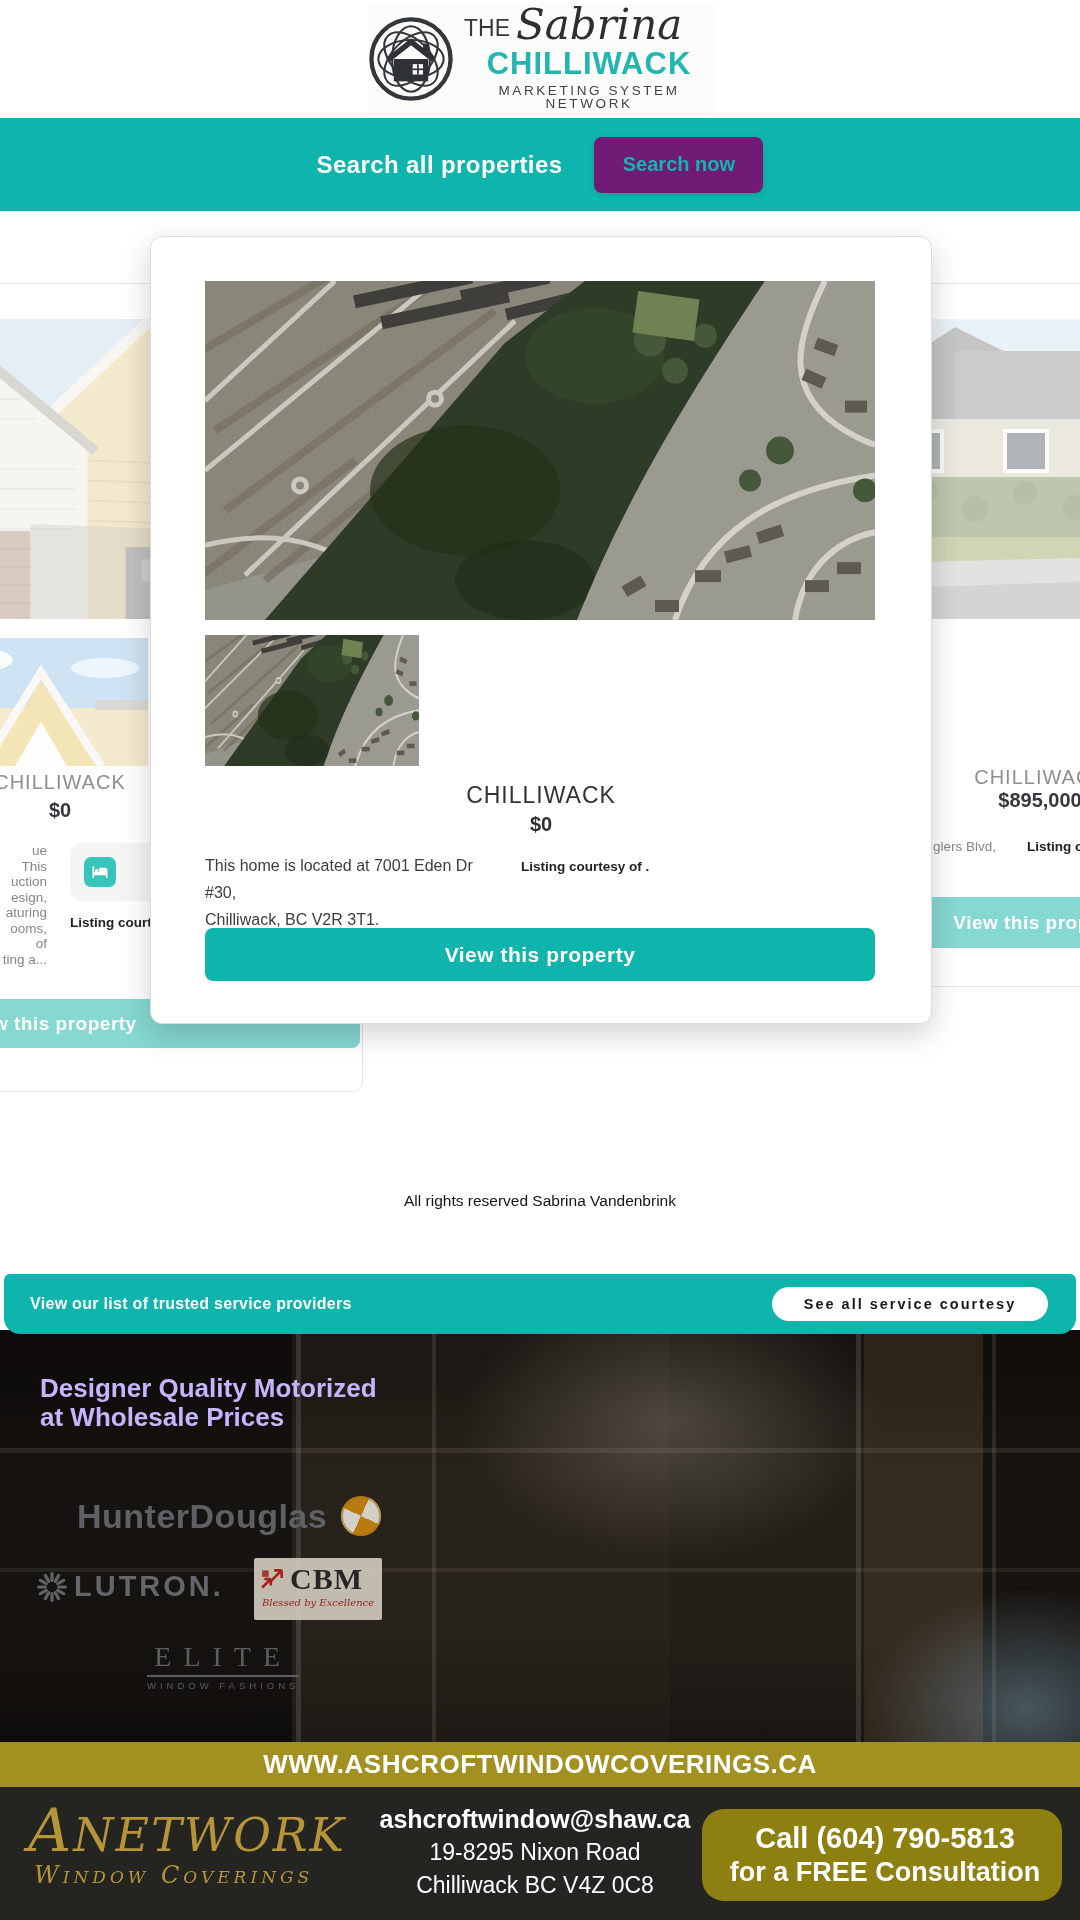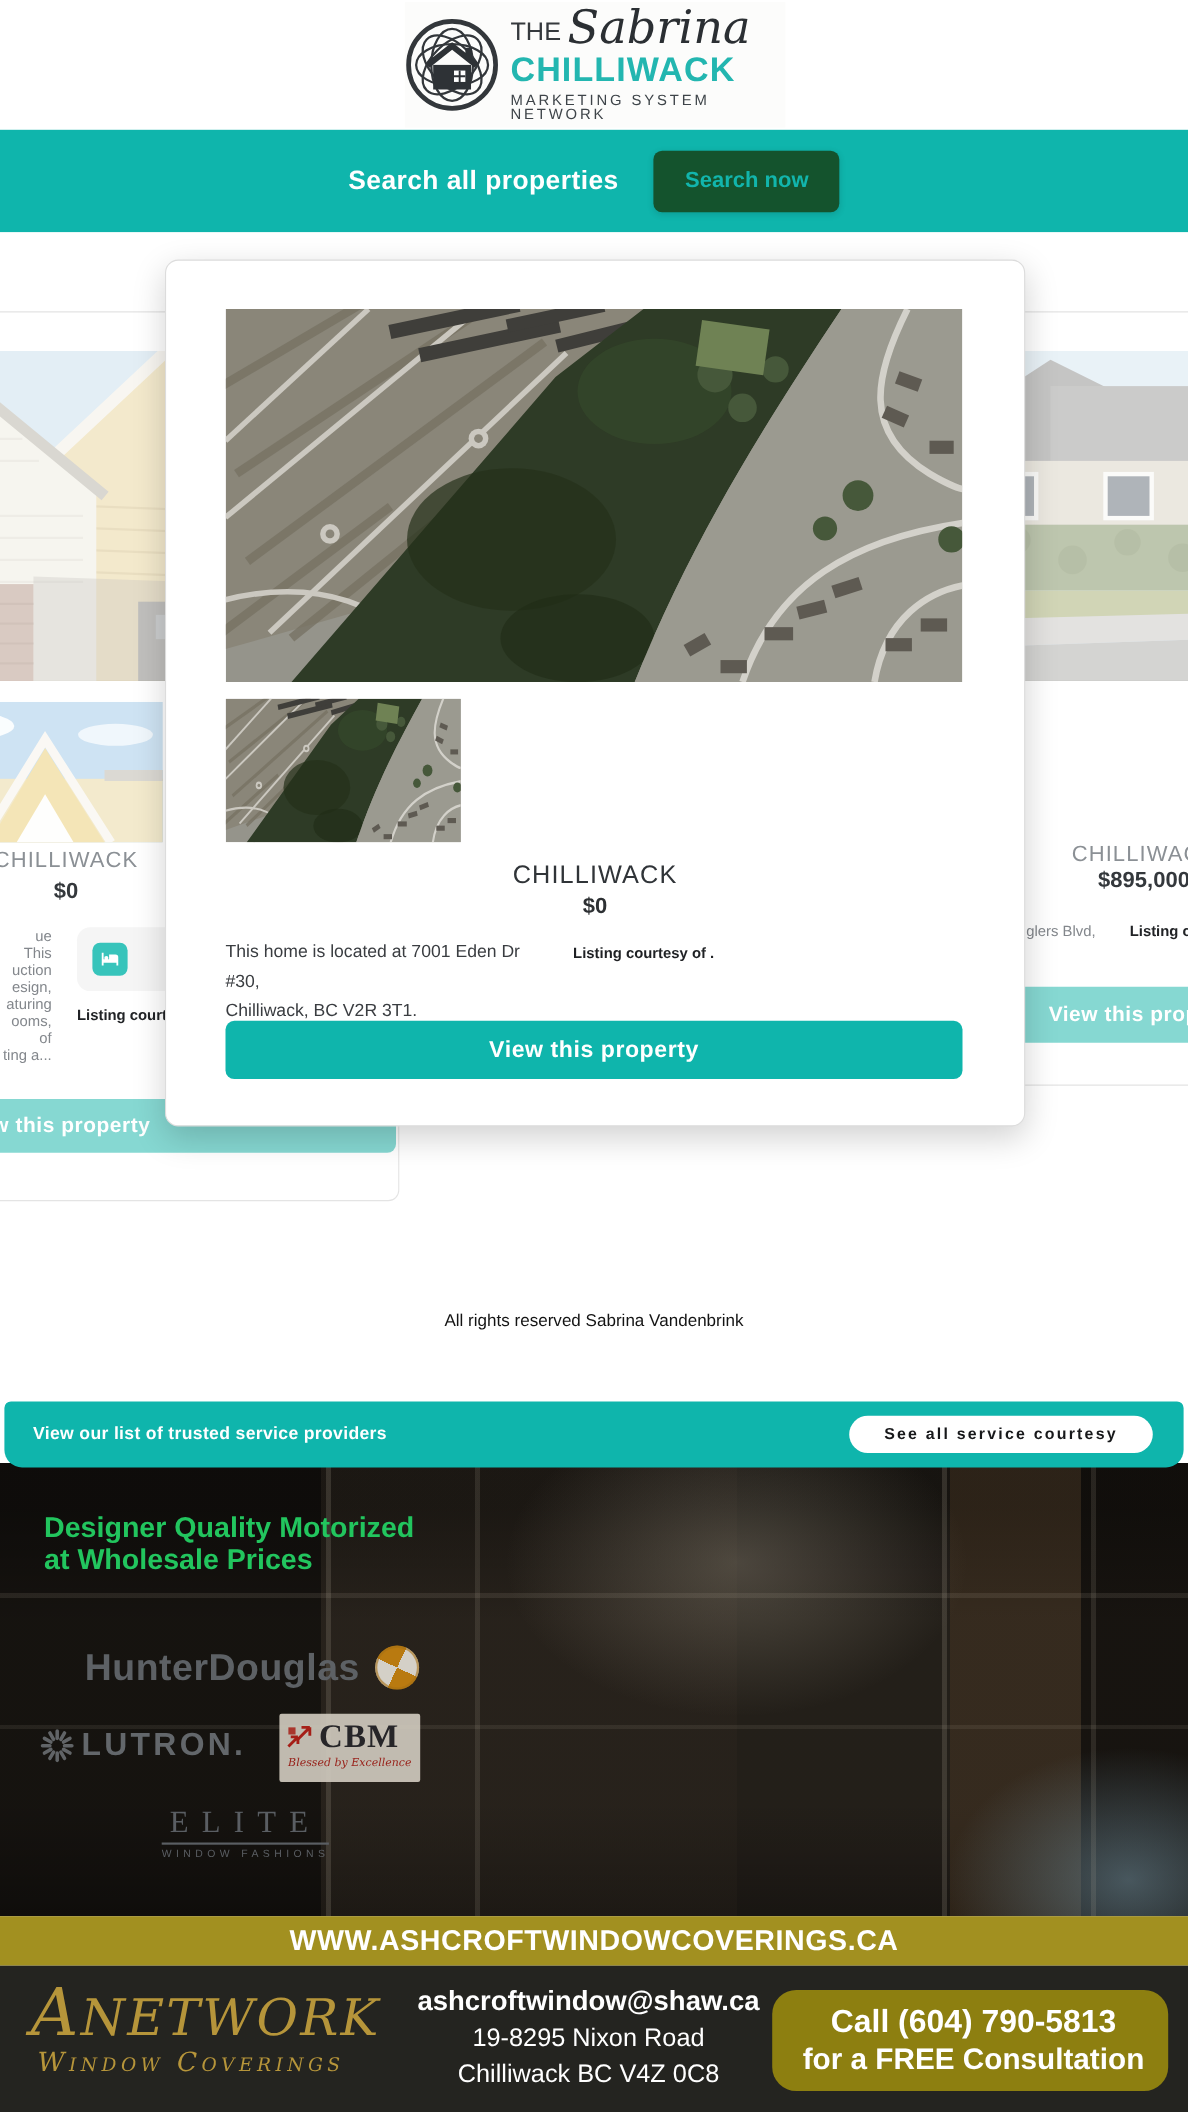--- a/index.html
+++ b/index.html
@@ -7,7 +7,7 @@
         font-family:"Liberation Sans",sans-serif;margin:0 auto;}
 
   
-  .header{position:absolute;top:0;left:0;width:1080px;height:118px;background:#fff;z-index:6;}
+  .header{position:absolute;top:0;left:0;width:1080px;height:118px;background:#fff;z-index:6;text-align:center;}
   .logo-wrap{position:absolute;left:368px;top:2px;width:346px;height:114px;background:#fcfcfb;
              display:flex;align-items:center;justify-content:center;gap:10px;}
   .logo-icon{width:86px;height:86px;flex:0 0 auto;}

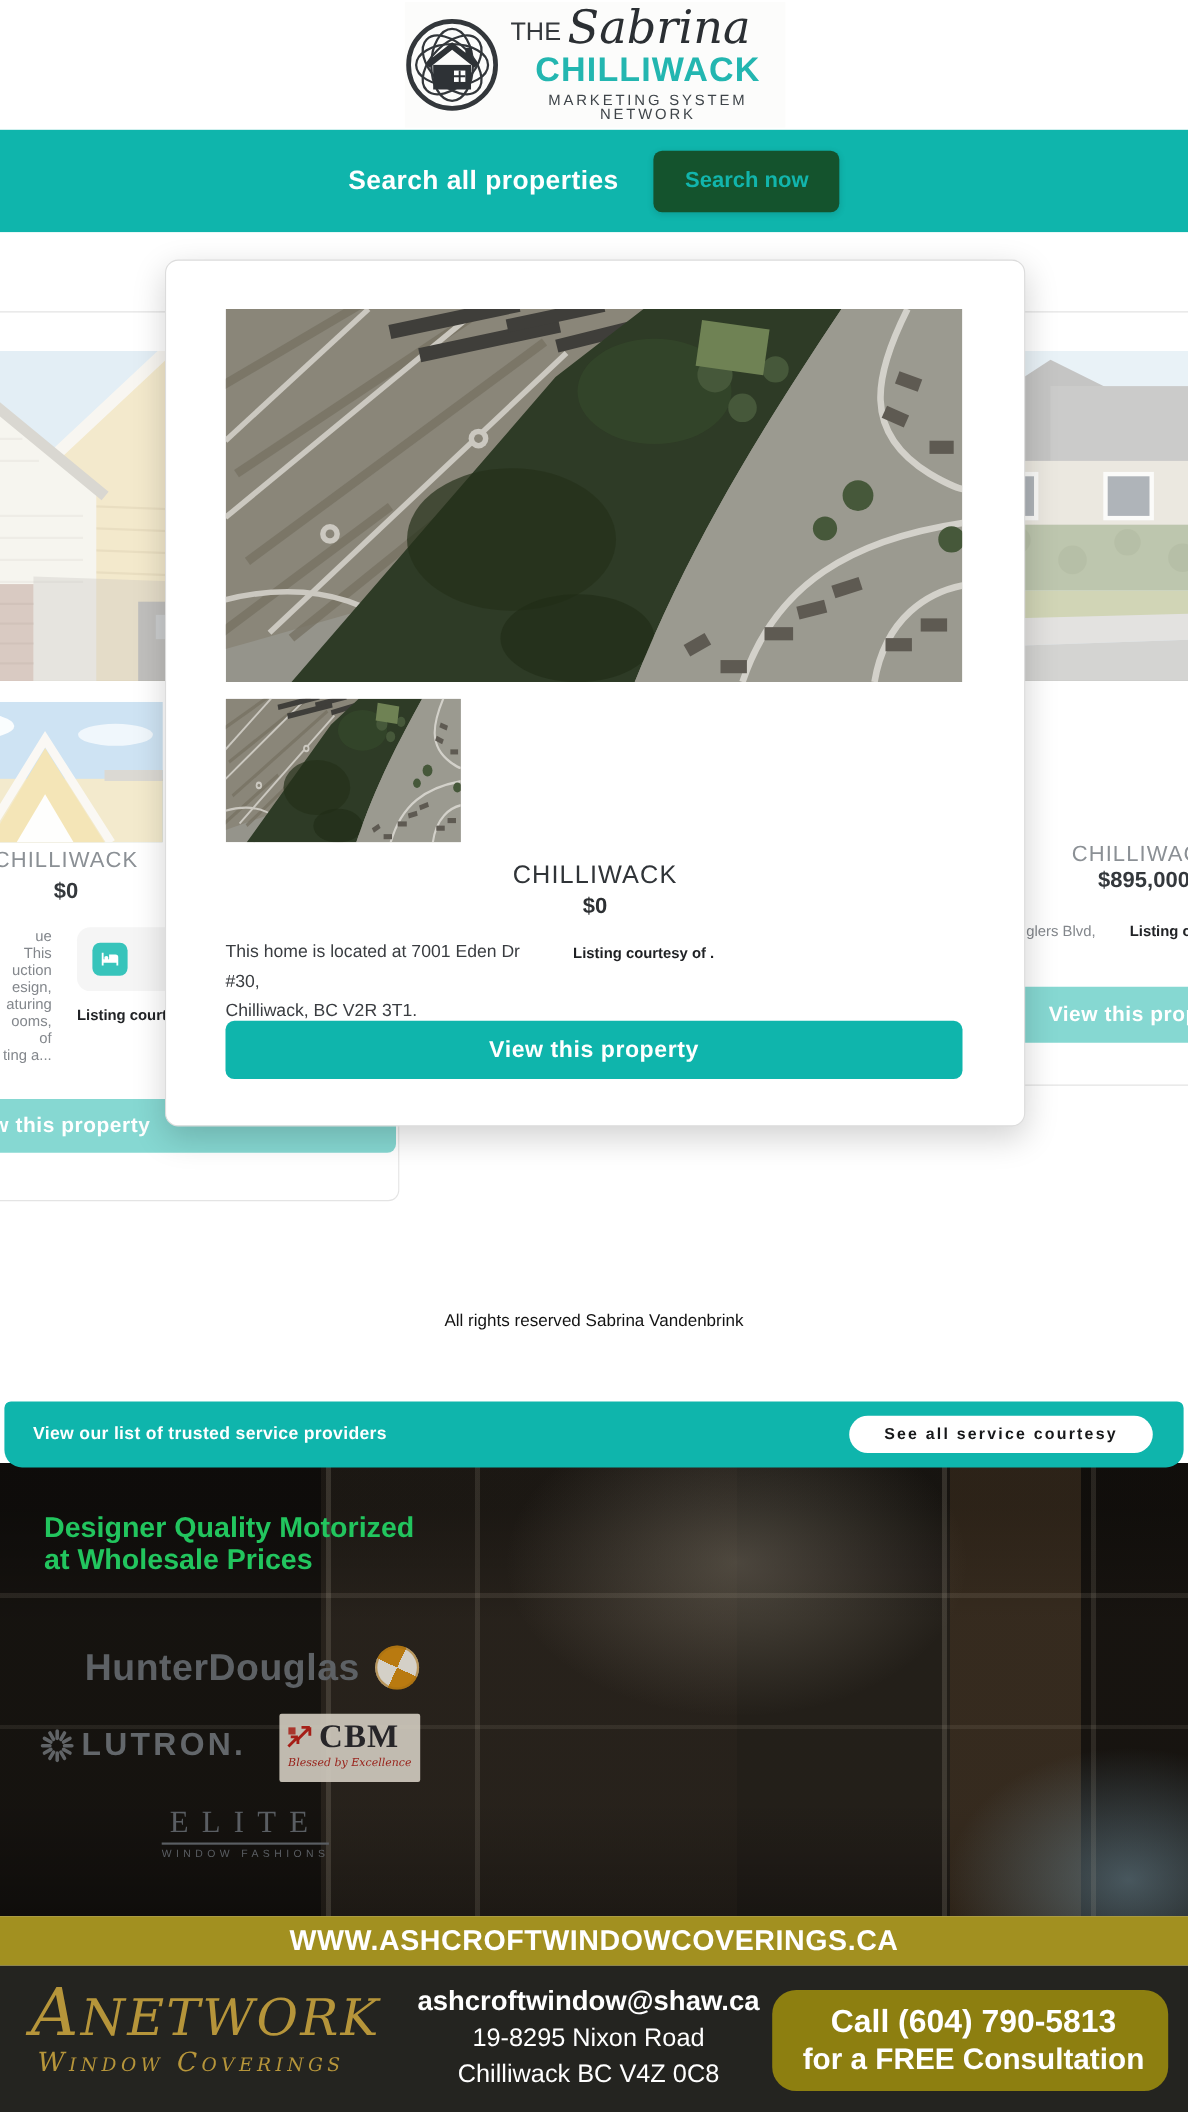--- a/index.html
+++ b/index.html
@@ -22,7 +22,7 @@
   .search-banner{position:absolute;top:118px;left:0;width:1080px;height:93px;background:#0fb5ac;z-index:6;
                  display:flex;align-items:center;justify-content:center;gap:32px;}
   .search-label{color:#fff;font-size:24px;font-weight:700;letter-spacing:.4px;}
-  .search-btn{width:169px;height:56px;background:#14532d;border-radius:8px;border:none;
+  .search-btn{width:169px;height:56px;background:#701a75;border-radius:8px;border:none;
               color:#12b5ac;font-size:20px;font-weight:700;font-family:inherit;
               display:flex;align-items:center;justify-content:center;box-shadow:0 2px 6px rgba(0,0,0,.12);}
 

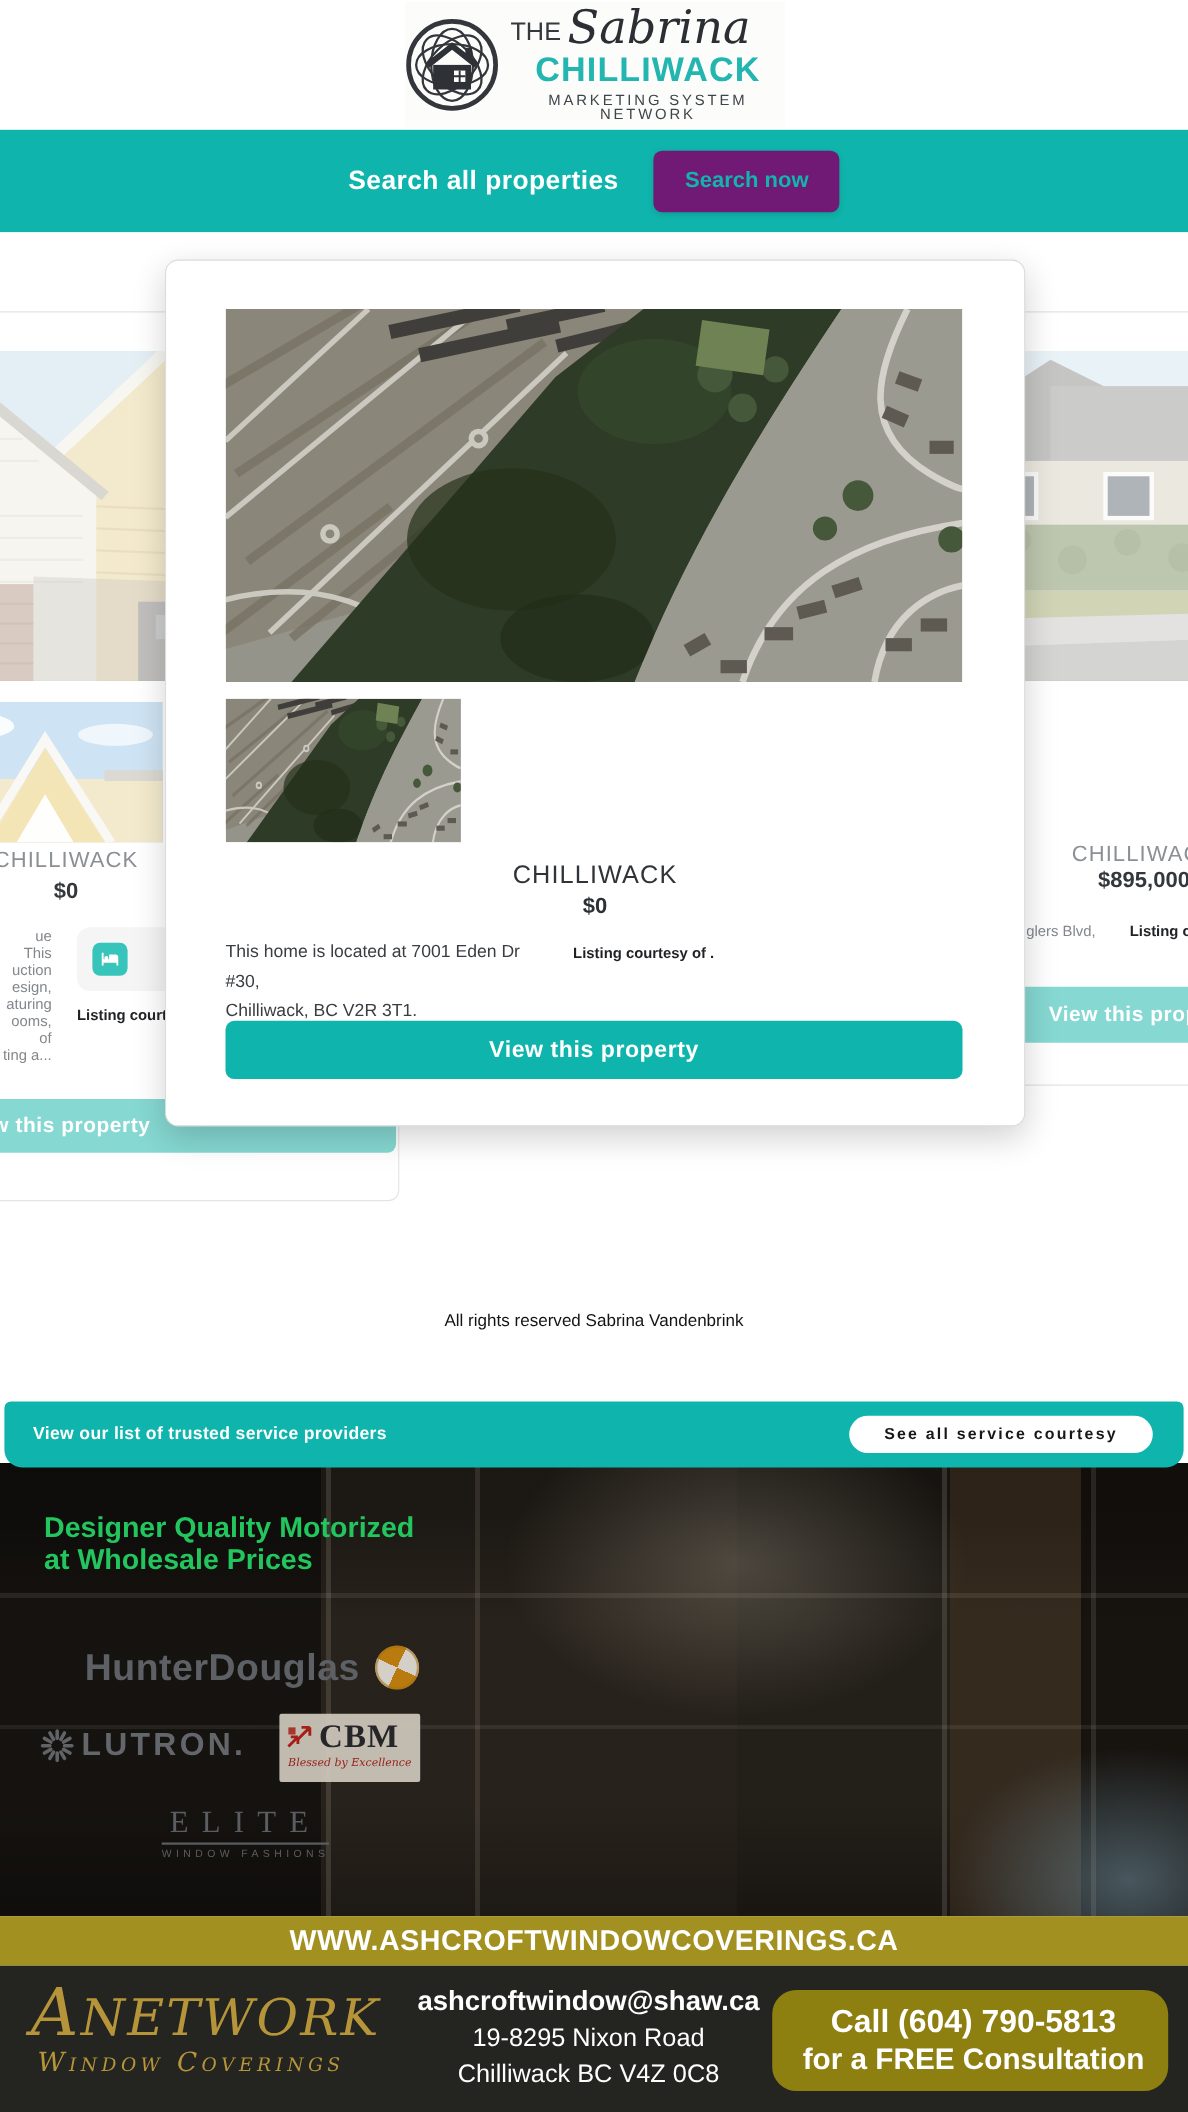--- a/index.html
+++ b/index.html
@@ -89,7 +89,7 @@
       repeating-linear-gradient(90deg, transparent 0 296px, rgba(200,190,170,.17) 296px 301px, transparent 301px 432px, rgba(200,190,170,.13) 432px 436px, transparent 436px 560px),
       linear-gradient(180deg, transparent 0 118px, rgba(190,180,160,.12) 118px 123px, transparent 123px 238px, rgba(190,180,160,.10) 238px 242px, transparent 242px);}
   .ad-headline{position:absolute;left:40px;top:44px;font-size:26px;line-height:29px;font-weight:700;
-               color:#22c55e;z-index:2;}
+               color:#c4b5fd;z-index:2;}
   .ad-headline span{display:block;}
   .brand-hd{position:absolute;left:77px;top:166px;z-index:2;display:flex;align-items:center;gap:14px;}
   .brand-hd-text{font-size:34px;font-weight:700;color:#5d6165;letter-spacing:.5px;}

